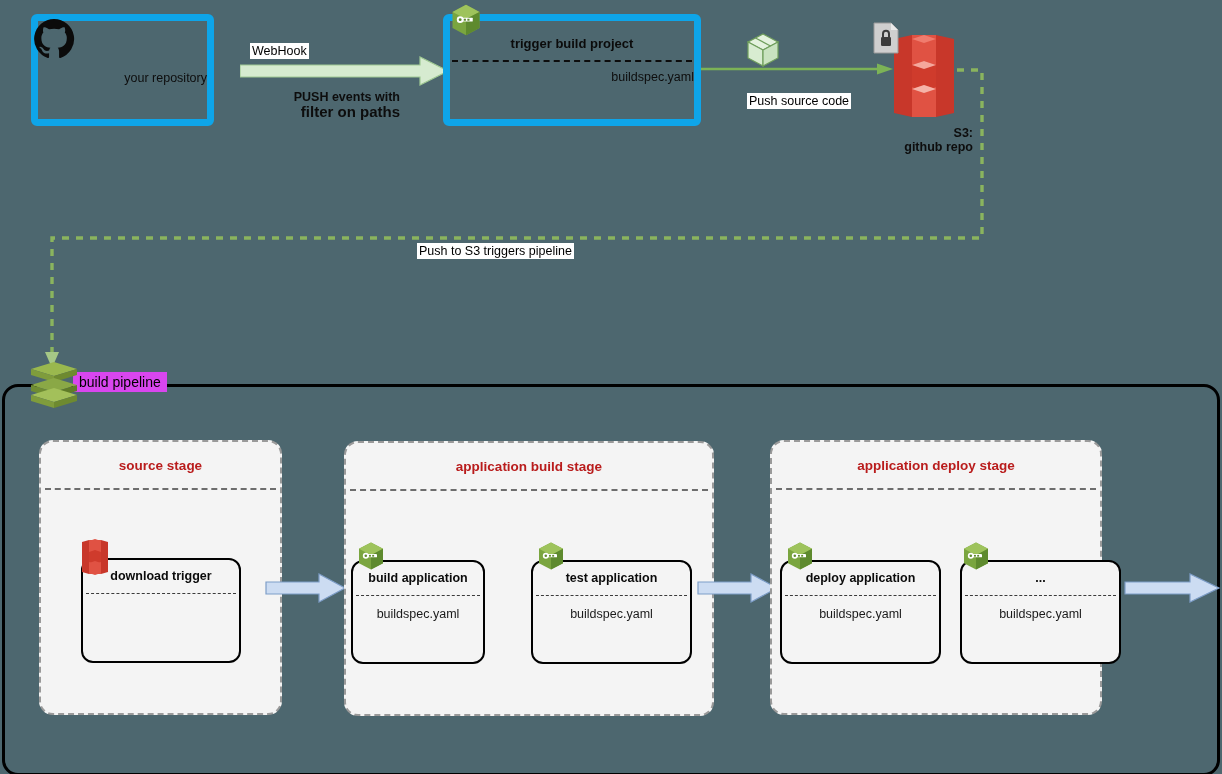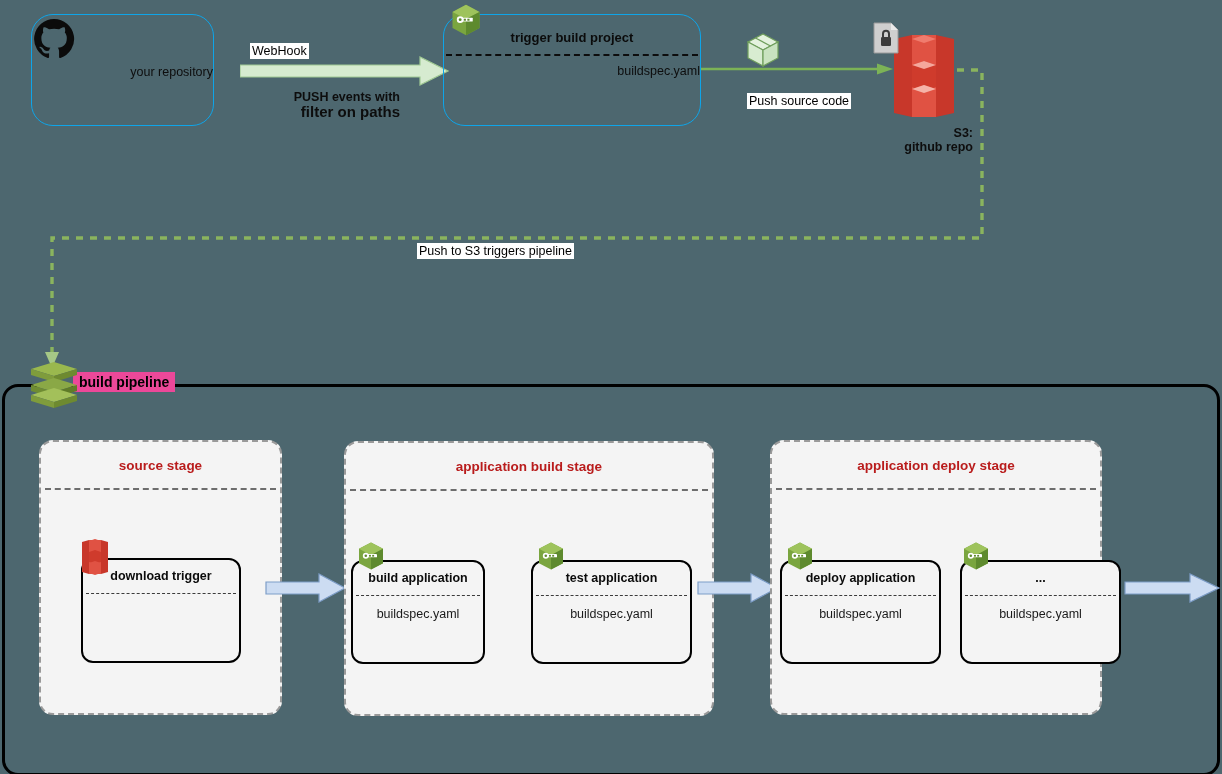--- a/index.html
+++ b/index.html
@@ -21,7 +21,7 @@
 
   
   .rbox{
-    position:absolute;border:1px solid #0ea5e9;border-radius:22px;
+    position:absolute;border:7px solid #0ea5e9;border-radius:6px;
     background:transparent;box-sizing:border-box;
   }
   .rbox-title{

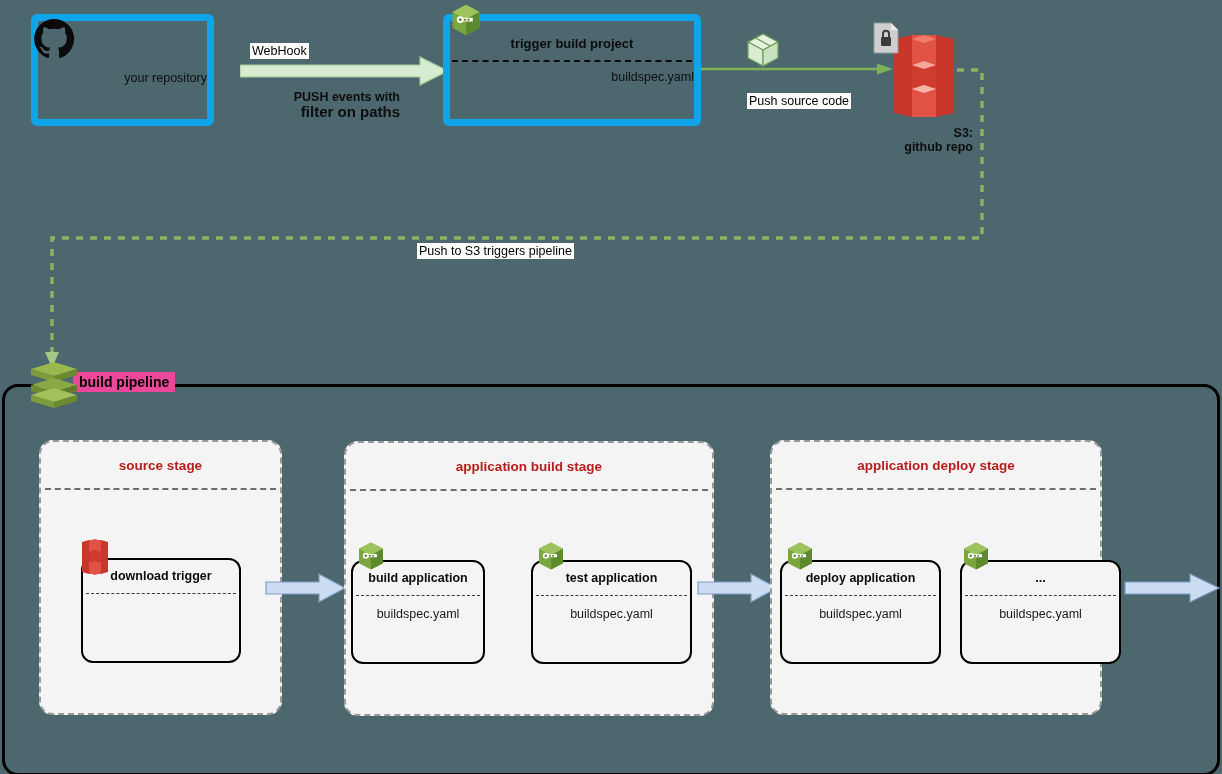--- a/index.html
+++ b/index.html
@@ -40,7 +40,7 @@
   }
   #pipeline-label{
     position:absolute;left:73px;top:372px;z-index:6;
-    background:#ec4899;color:#000;font-weight:bold;font-size:14px;
+    background:#d946ef;color:#000;font-weight:normal;font-size:14px;
     padding:1px 6px;line-height:18px;
   }
 

